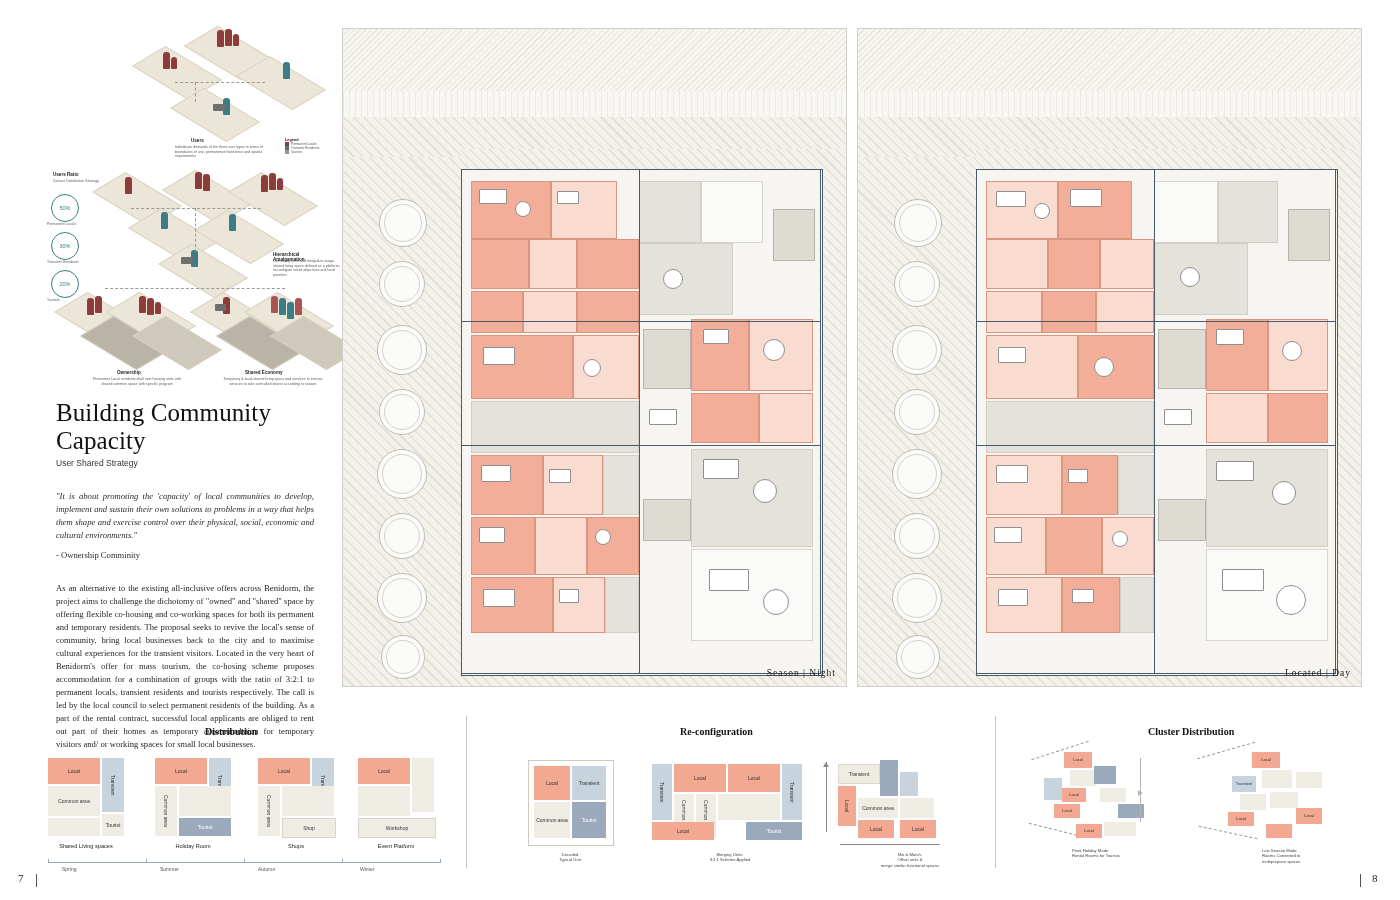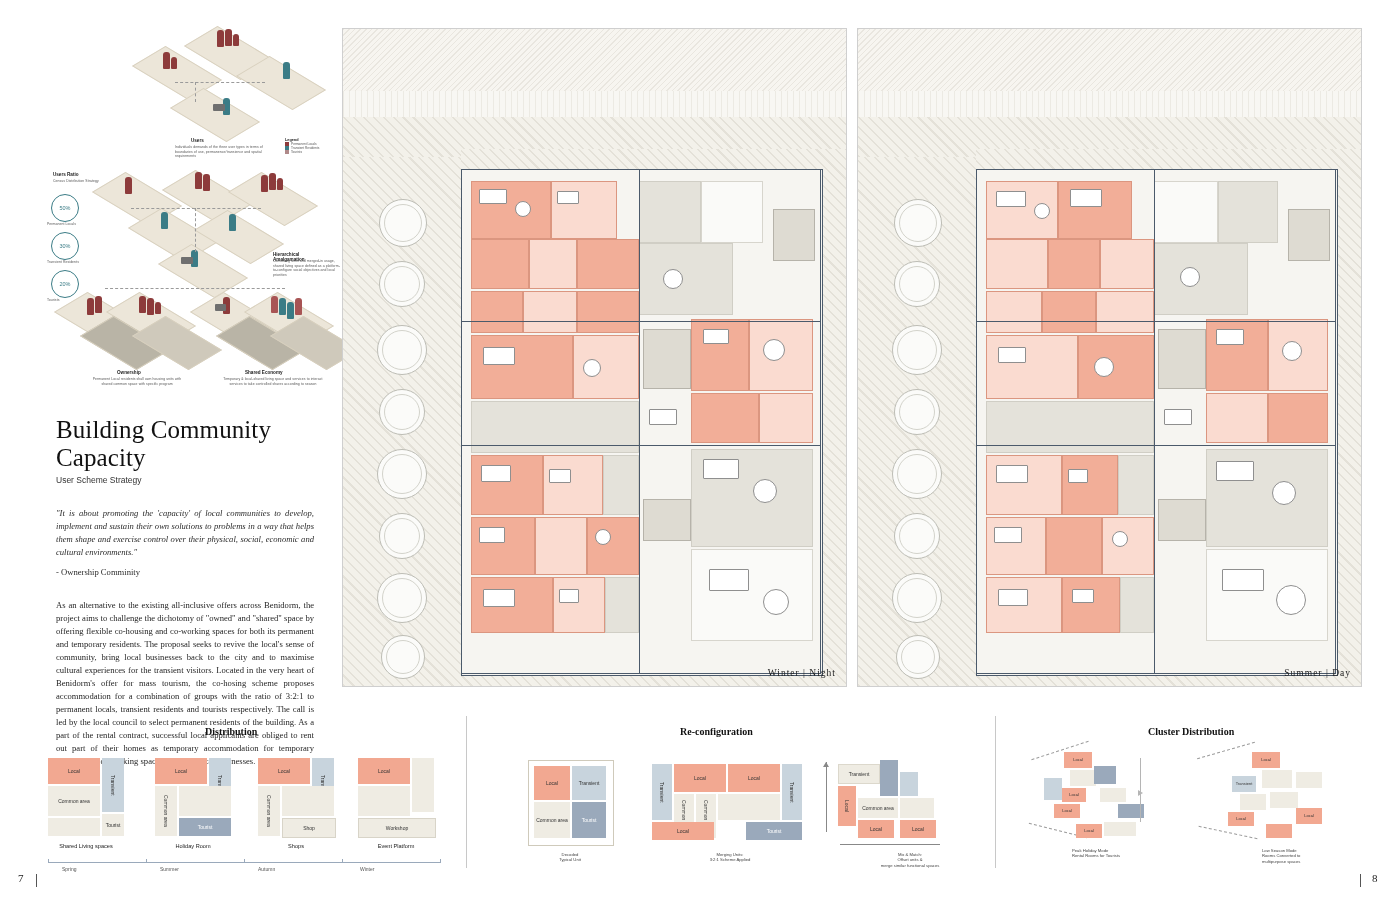--- a/index.html
+++ b/index.html
@@ -208,7 +208,7 @@
       <div class="micro" style="left:178px;top:357px;width:100px;text-align:center;">Temporary &amp; local-shared living space and services to interact services to take controlled shares according to season</div>
     </div>
 
-    <div style="position:absolute;left:26px;top:396px;width:258px;">
+    <div style="position:absolute;left:26px;top:379px;width:258px;">
       <h1 class="title">Building Community Capacity</h1>
       <div class="subtitle">User Scheme Strategy</div>
       <div class="quote">"It is about promoting the 'capacity' of local communities to develop, implement and sustain their own solutions to problems in a way that helps them shape and exercise control over their physical, social, economic and cultural environments."</div>

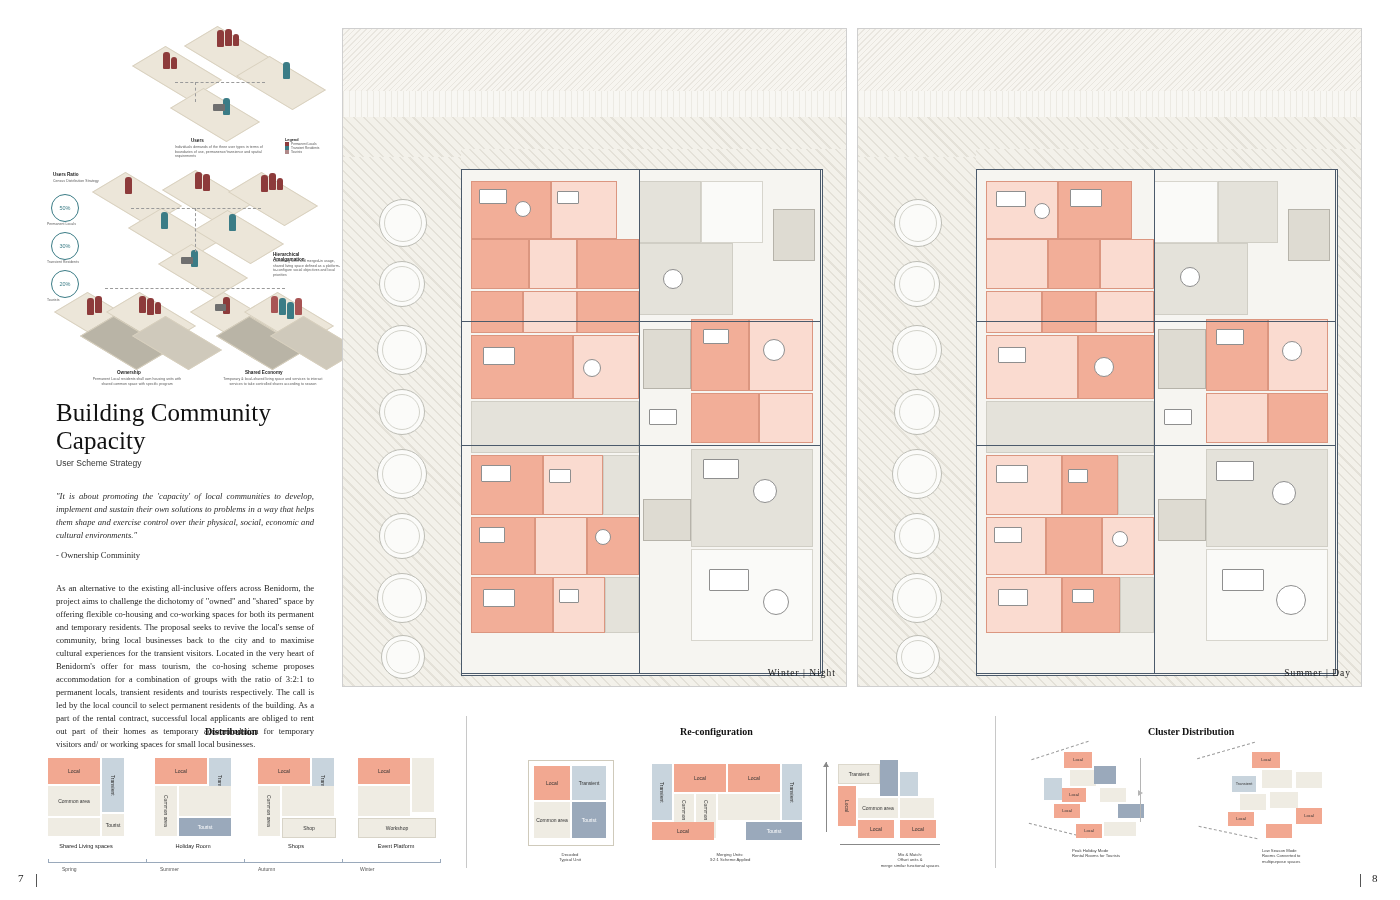--- a/index.html
+++ b/index.html
@@ -210,7 +210,7 @@
 
     <div style="position:absolute;left:26px;top:379px;width:258px;">
       <h1 class="title">Building Community Capacity</h1>
-      <div class="subtitle">User Scheme Strategy</div>
+      <div class="subtitle">User Shared Strategy</div>
       <div class="quote">"It is about promoting the 'capacity' of local communities to develop, implement and sustain their own solutions to problems in a way that helps them shape and exercise control over their physical, social, economic and cultural environments."</div>
       <div class="quote-src">- Ownership Comminity</div>
       <div class="body-text">As an alternative to the existing all-inclusive offers across Benidorm, the project aims to challenge the dichotomy of "owned" and "shared" space by offering flexible co-housing and co-working spaces for both its permanent and temporary residents. The proposal seeks to revive the local's sense of community, bring local businesses back to the city and to maximise cultural experiences for the transient visitors. Located in the very heart of Benidorm's offer for mass tourism, the co-hosing scheme proposes accommodation for a combination of groups with the ratio of 3:2:1 to permanent locals, transient residents and tourists respectively. The call is led by the local council to select permanent residents of the building. As a part of the rental contract, successful local applicants are obliged to rent out part of their homes as temporary accommodation for temporary visitors and/ or working spaces for small local businesses.</div>

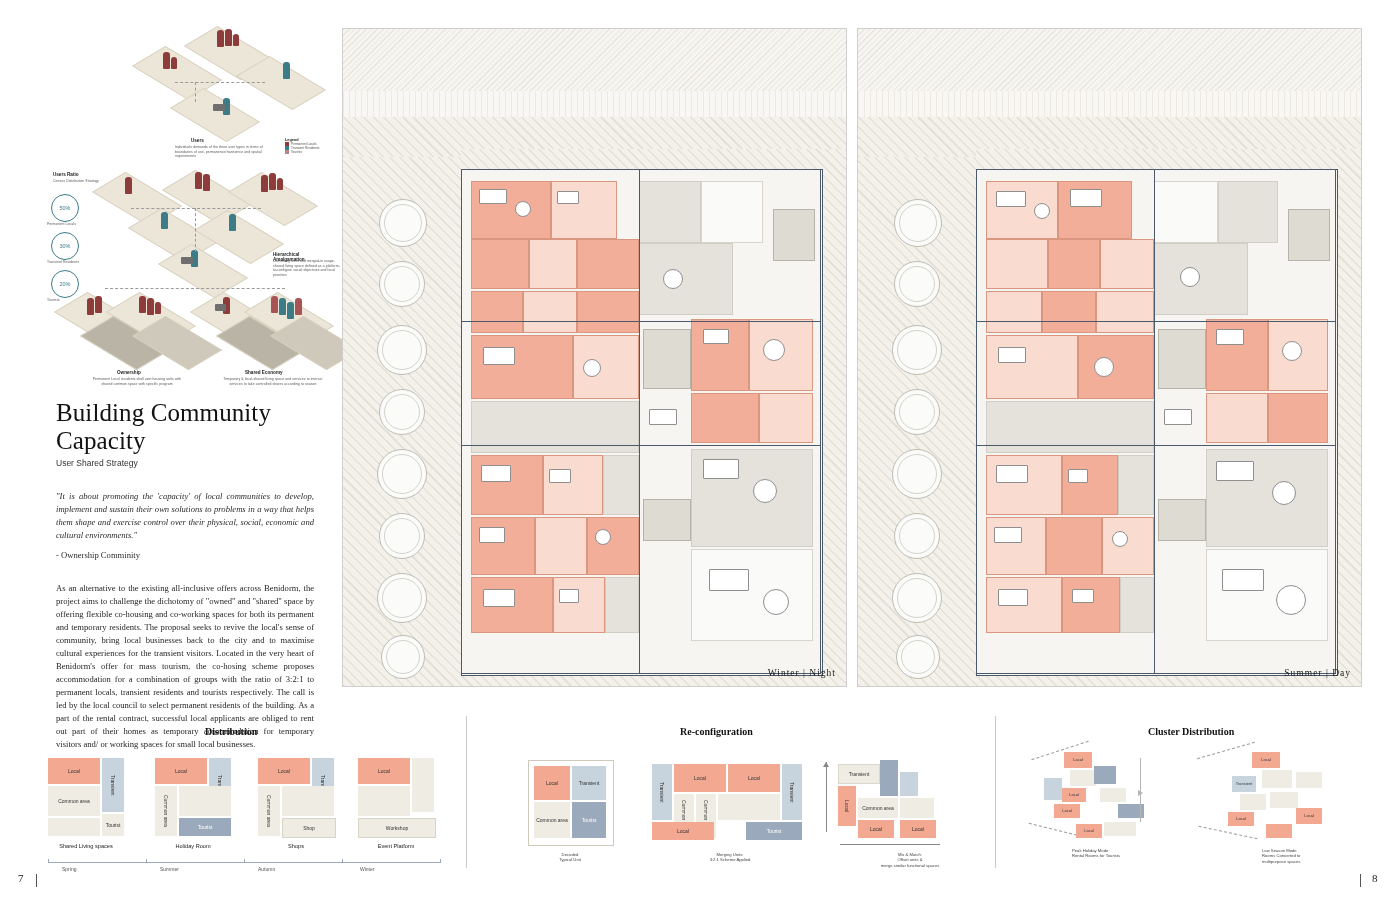--- a/index.html
+++ b/index.html
@@ -304,7 +304,7 @@
     <div class="tree" style="left:34px;top:544px;width:48px;height:48px;"></div>
     <div class="tree" style="left:38px;top:606px;width:42px;height:42px;"></div>
 
-    <div class="plan-label">Winter  |  Night</div>
+    <div class="plan-label">Season  |  Night</div>
   </div>
 
   <div class="plan plan-b">

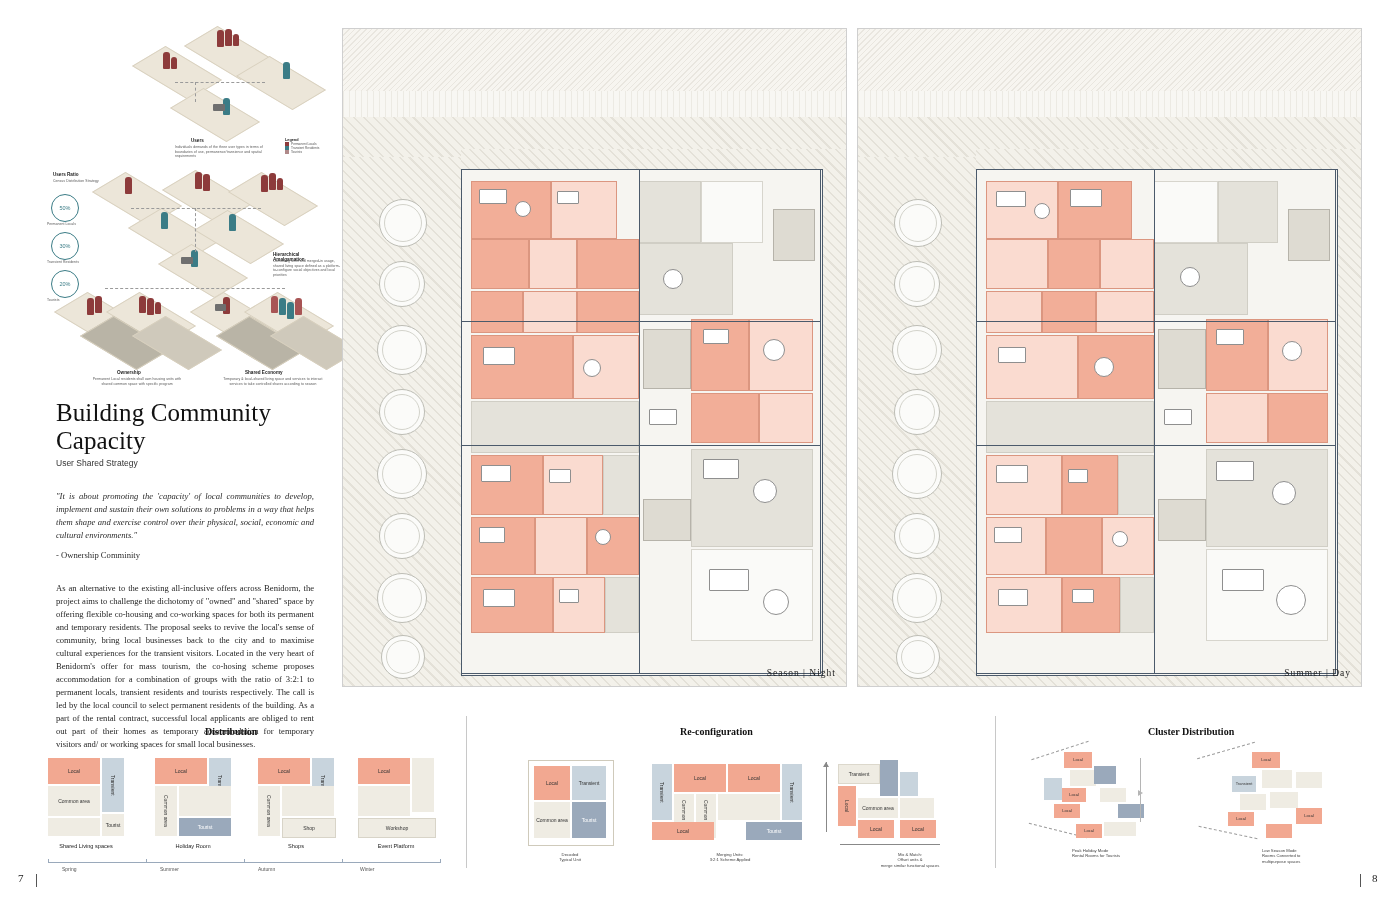--- a/index.html
+++ b/index.html
@@ -392,7 +392,7 @@
     <div class="tree" style="left:34px;top:544px;width:48px;height:48px;"></div>
     <div class="tree" style="left:38px;top:606px;width:42px;height:42px;"></div>
 
-    <div class="plan-label">Summer  |  Day</div>
+    <div class="plan-label">Located  |  Day</div>
   </div>
 
   <div class="bottom">

